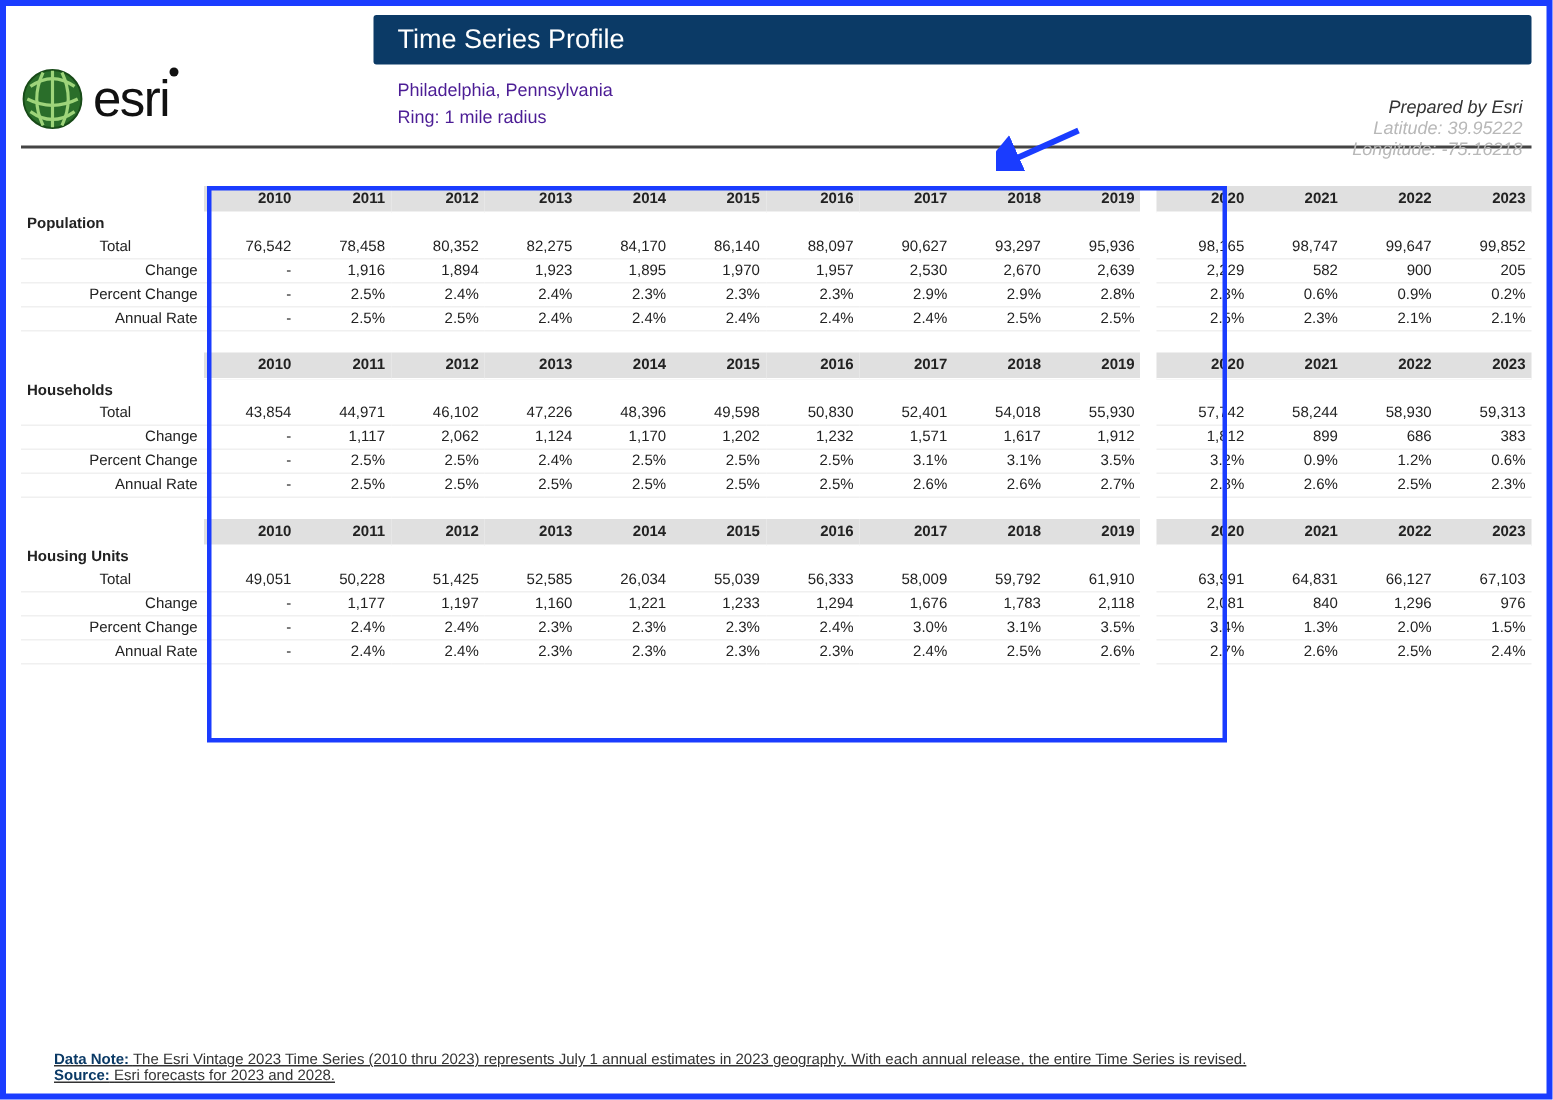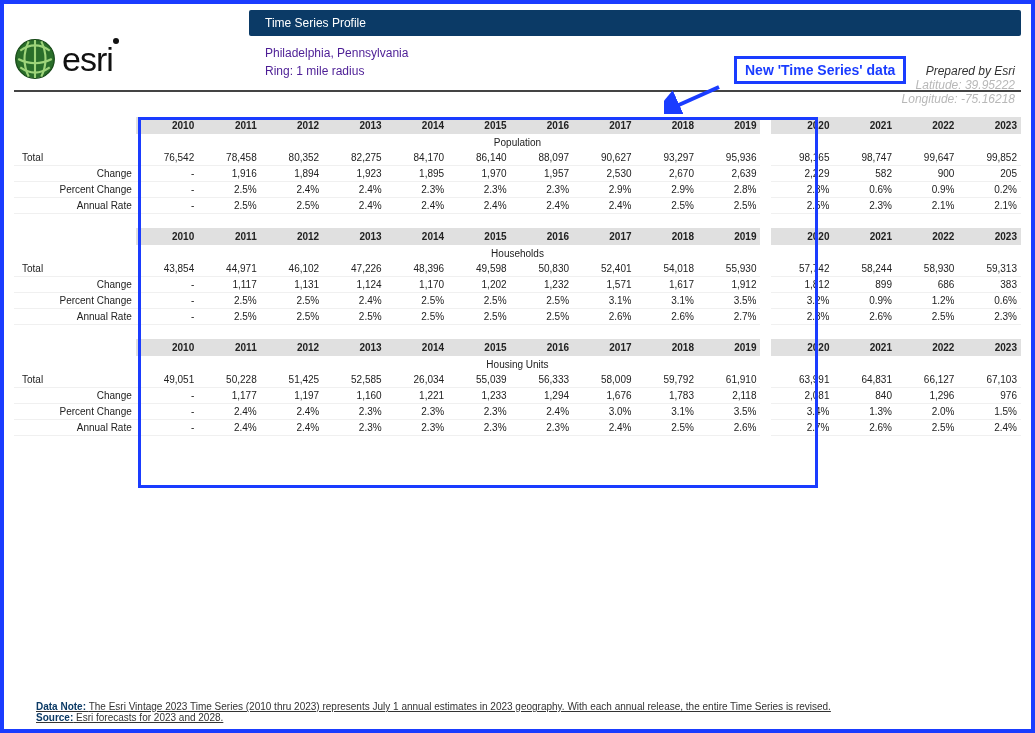--- a/index.html
+++ b/index.html
@@ -50,7 +50,7 @@
   .title-bar {
     background: #0b3a66;
     color: #fff;
-    font-size: 12px;
+    font-size: 18px;
     padding: 6px 16px;
     border-radius: 2px;
     width: 740px;

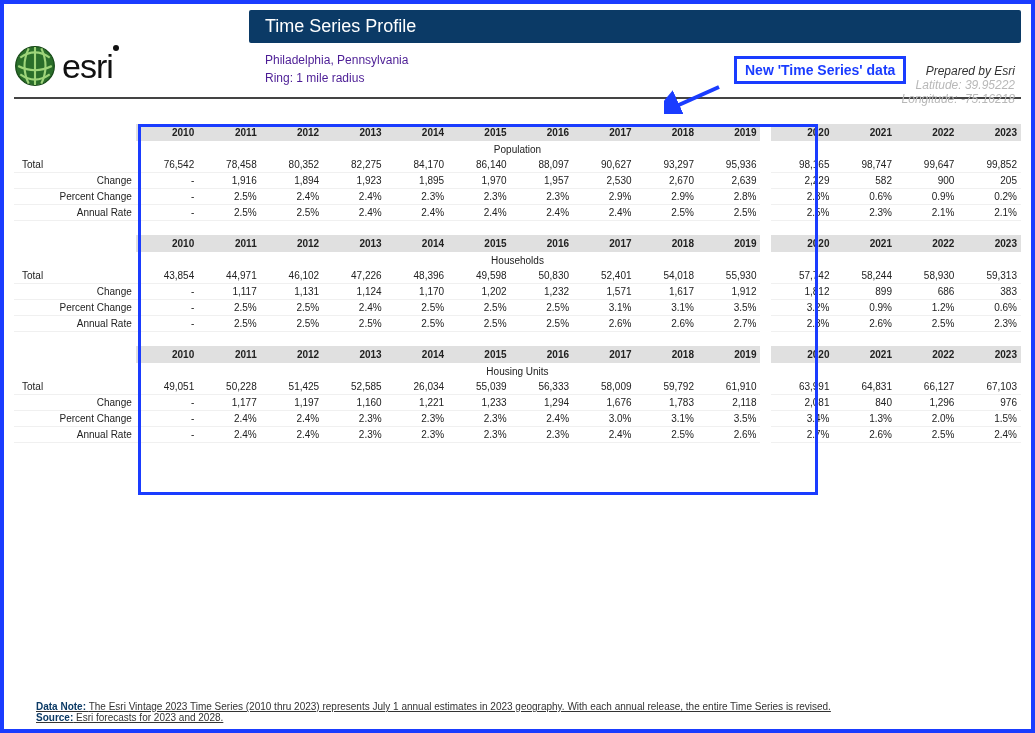--- a/index.html
+++ b/index.html
@@ -181,7 +181,6 @@
     <div class="coord">Longitude: -75.16218</div>
   </div>
 
-  <div class="annotation-box">New 'Time Series' data</div>
   <svg class="annotation-arrow" viewBox="0 0 60 30">
     <defs>
         <marker id="ah" markerWidth="8" markerHeight="8" refX="2" refY="4" orient="auto">

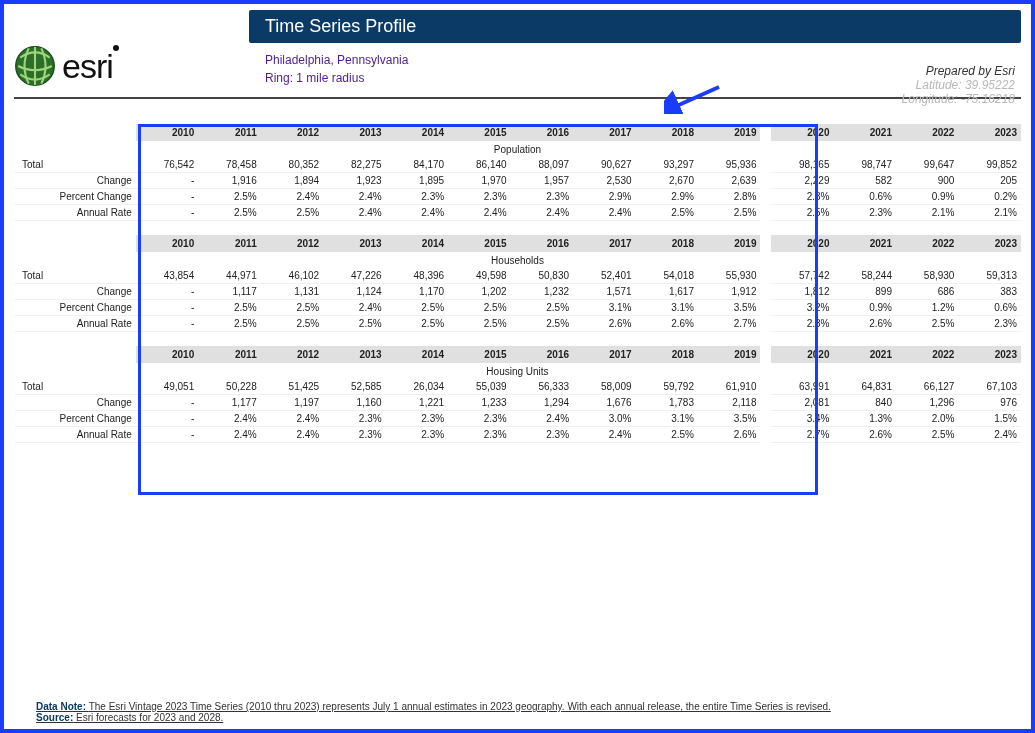--- a/index.html
+++ b/index.html
@@ -123,8 +123,8 @@
     padding-left: 24px;
   }
   table.data tr.section-title td {
-    font-weight: normal;
-    text-align: center;
+    font-weight: bold;
+    text-align: left;
     padding-left: 4px;
     border-bottom: none;
   }

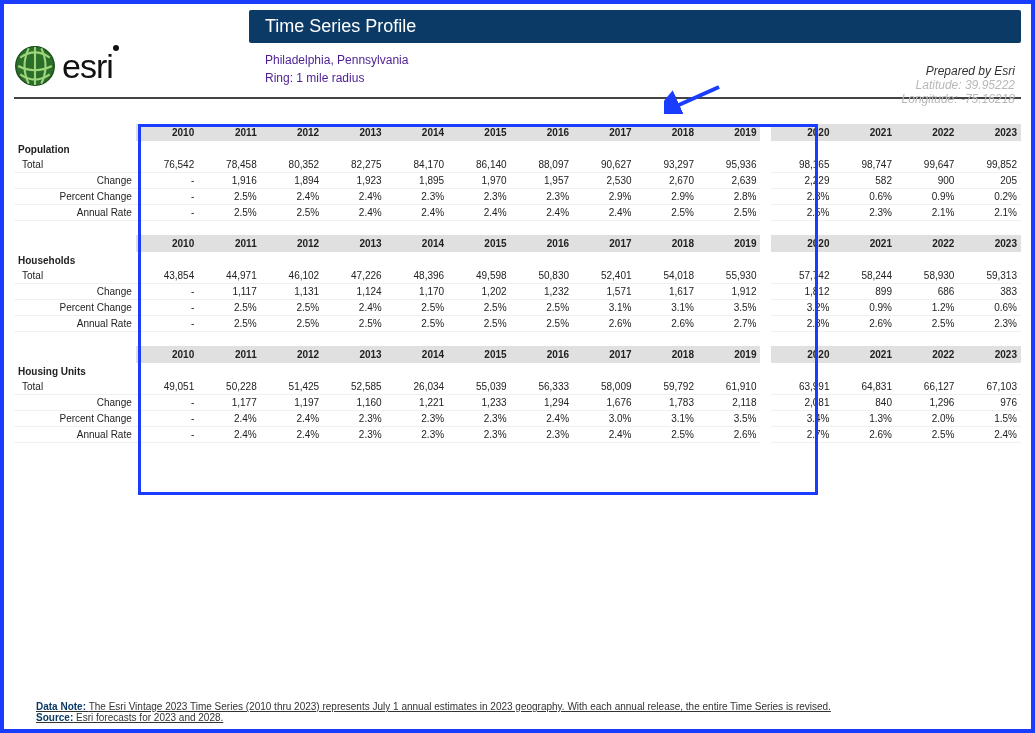--- a/index.html
+++ b/index.html
@@ -115,7 +115,7 @@
     border-bottom: 1px solid #f0f0f0;
   }
   table.data td.label {
-    text-align: left;
+    text-align: center;
     padding-left: 8px;
   }
   table.data td.sublabel {

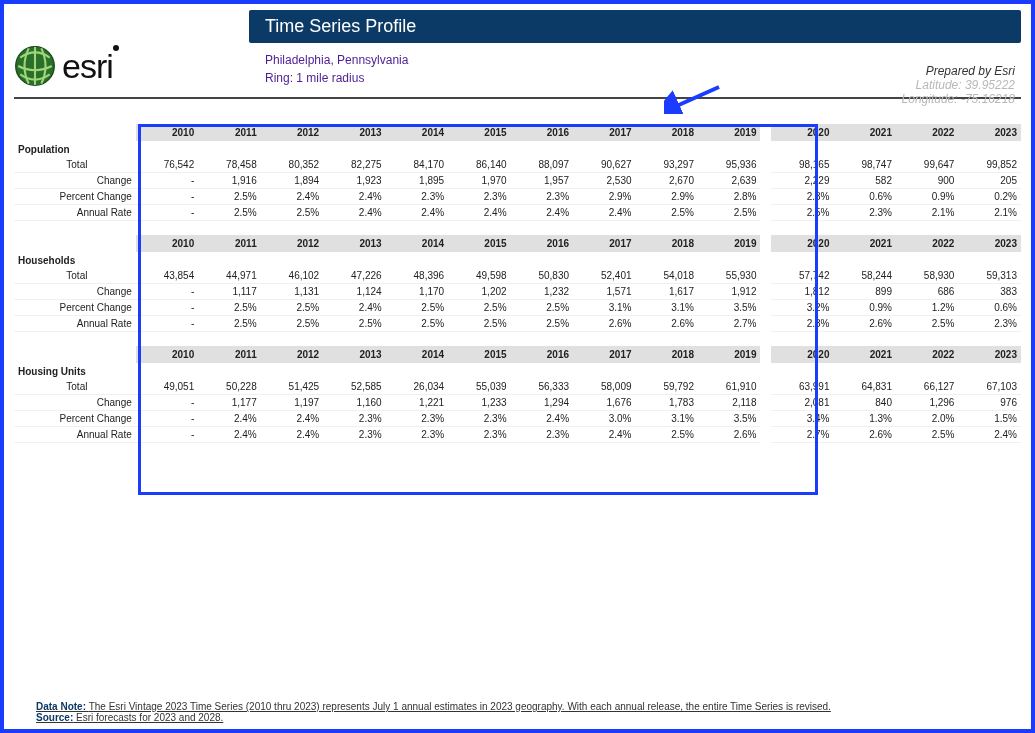--- a/index.html
+++ b/index.html
@@ -353,7 +353,7 @@
             <td class="sublabel">Change</td>
             <td>-</td>
             <td>1,117</td>
-            <td>1,131</td>
+            <td>2,062</td>
             <td>1,124</td>
             <td>1,170</td>
             <td>1,202</td>

